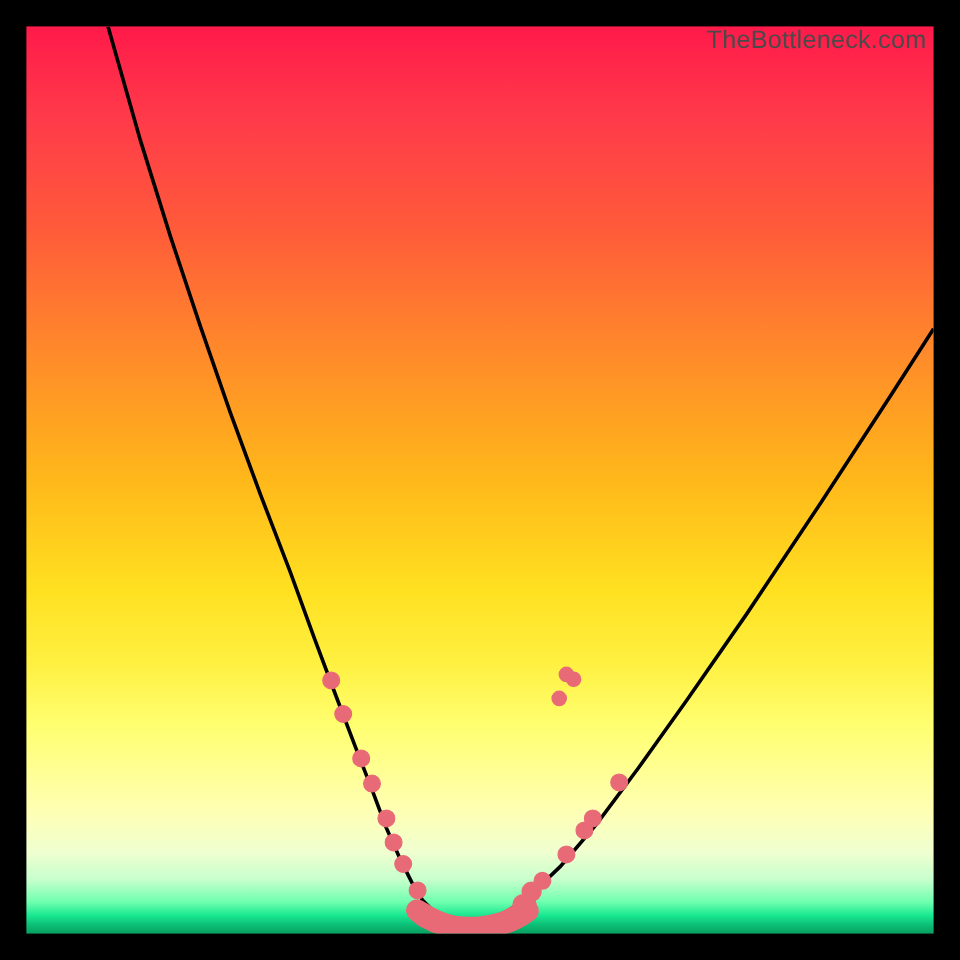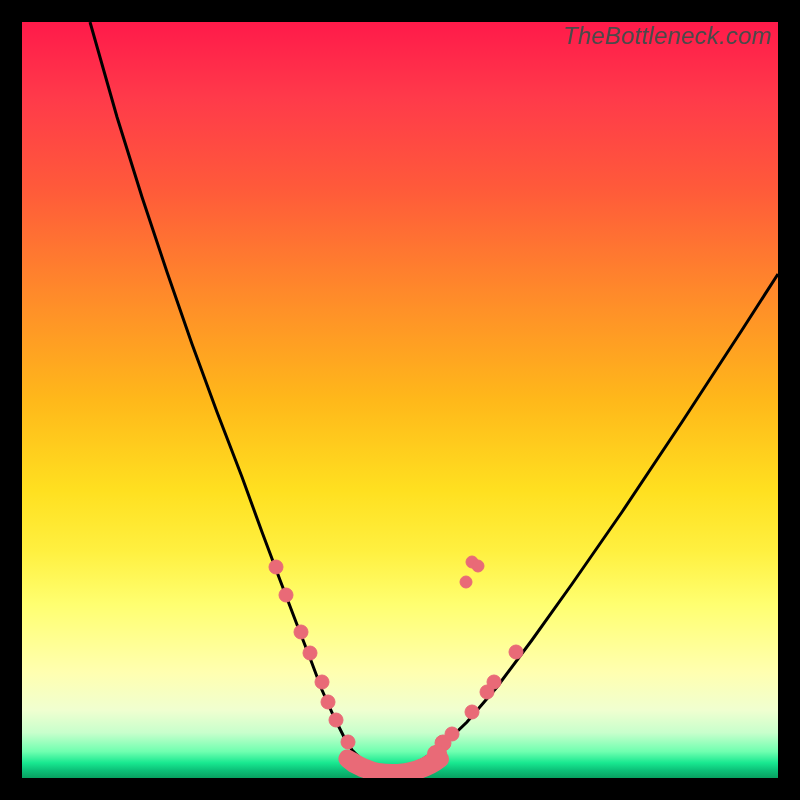--- a/index.html
+++ b/index.html
@@ -46,10 +46,9 @@
       top: 0px;
       right: 6px;
       color: #4a4a4a;
-      font-size: 24px;
+      font-size: 21px;
       font-weight: 500;
       letter-spacing: 0.2px;
-      font-style: italic;
     }
     .curve-layer {
       position: absolute;

